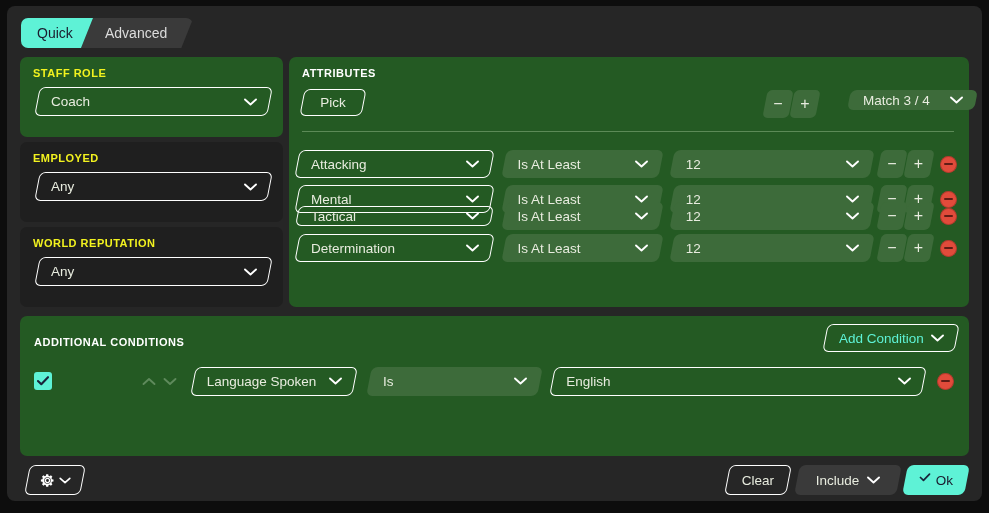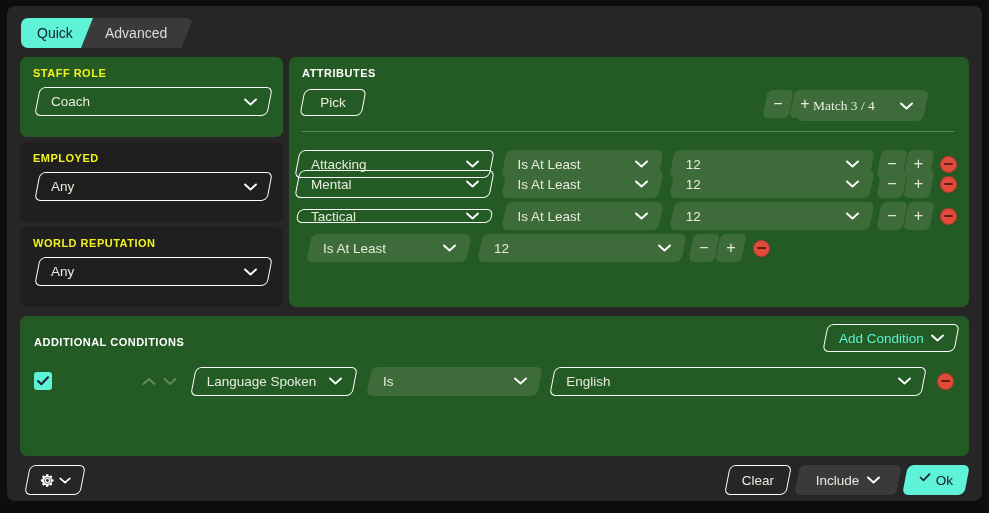--- a/index.html
+++ b/index.html
@@ -243,7 +243,7 @@
       <span>+</span>
     </div>
 
-    <div class="skew-box skew-fill-dkgreen" style="position:absolute; left:510px; top:33px; width:127px; height:31px;font-family:Liberation Serif, serif;">
+    <div class="skew-box skew-fill-dkgreen" style="position:absolute; left:560px; top:33px; width:127px; height:20px;">
       <div class="skew-bg"></div>
       <span class="skew-label">Match 3 / 4</span>
       <span class="skew-chev chev">

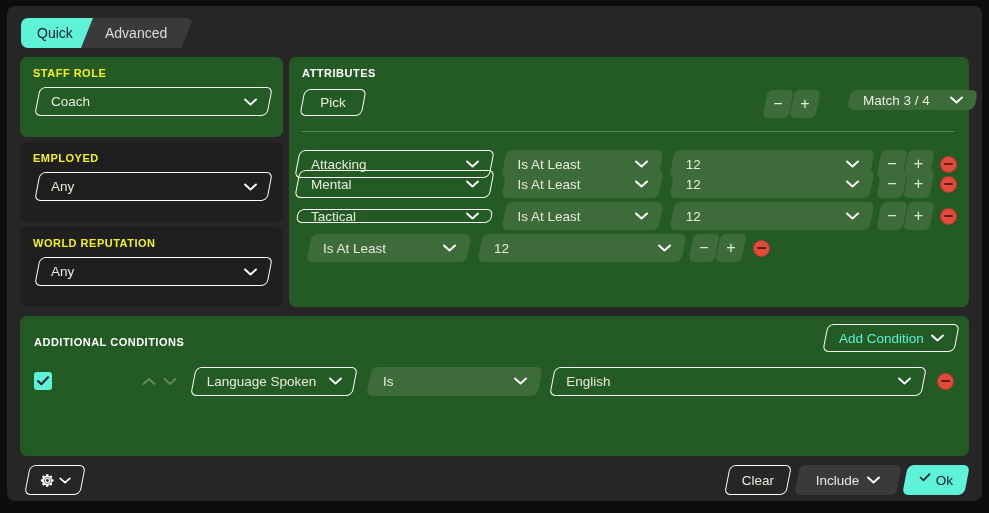--- a/index.html
+++ b/index.html
@@ -296,7 +296,7 @@
       </div>
     </div>
 
-    <div class="attr-row" style="top:113px; width:660px;">
+    <div class="attr-row" style="top:128px; width:660px;">
       <div class="skew-box skew-outline" style="width:198px; height:28px;">
         <div class="skew-bg"></div>
         <span class="skew-label">Mental</span>

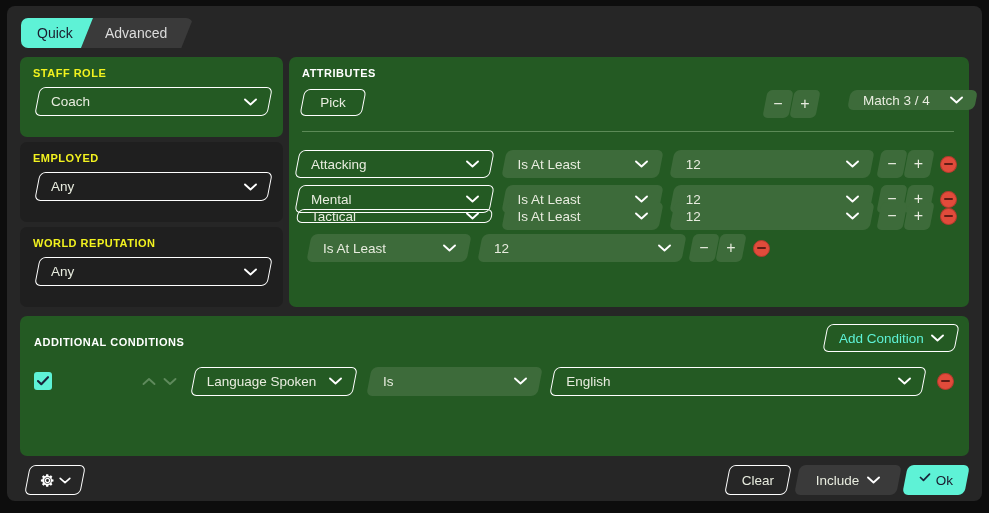--- a/index.html
+++ b/index.html
@@ -338,7 +338,7 @@
     </div>
 
     <div class="attr-row" style="top:145px; width:660px;">
-      <div class="skew-box skew-outline" style="width:198px; height:14px;">
+      <div class="skew-box skew-outline" style="width:198px; height:20px;">
         <div class="skew-bg"></div>
         <span class="skew-label">Tactical</span>
         <span class="skew-chev chev">

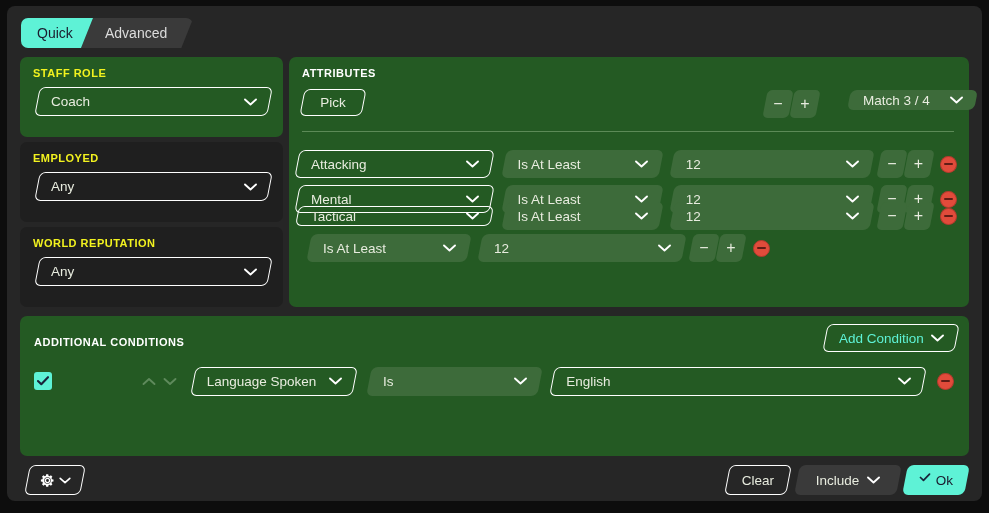--- a/index.html
+++ b/index.html
@@ -379,6 +379,15 @@
     </div>
 
     <div class="attr-row" style="top:177px; width:660px;">
+      <div class="skew-box skew-outline" style="width:198px; height:28px;">
+        <div class="skew-bg"></div>
+        <span class="skew-label">Determination</span>
+        <span class="skew-chev chev">
+          <svg width="13" height="8" viewBox="0 0 13 8">
+              <path d="M1 1.5 L6.5 6.5 L12 1.5" stroke="#ffffff" stroke-width="1.9" fill="none" stroke-linecap="round" stroke-linejoin="round"></path>
+            </svg>
+        </span>
+      </div>
       <div class="skew-box skew-fill-dkgreen" style="width:160px; height:28px; margin-left:12px;">
         <div class="skew-bg"></div>
         <span class="skew-label">Is At Least</span>

